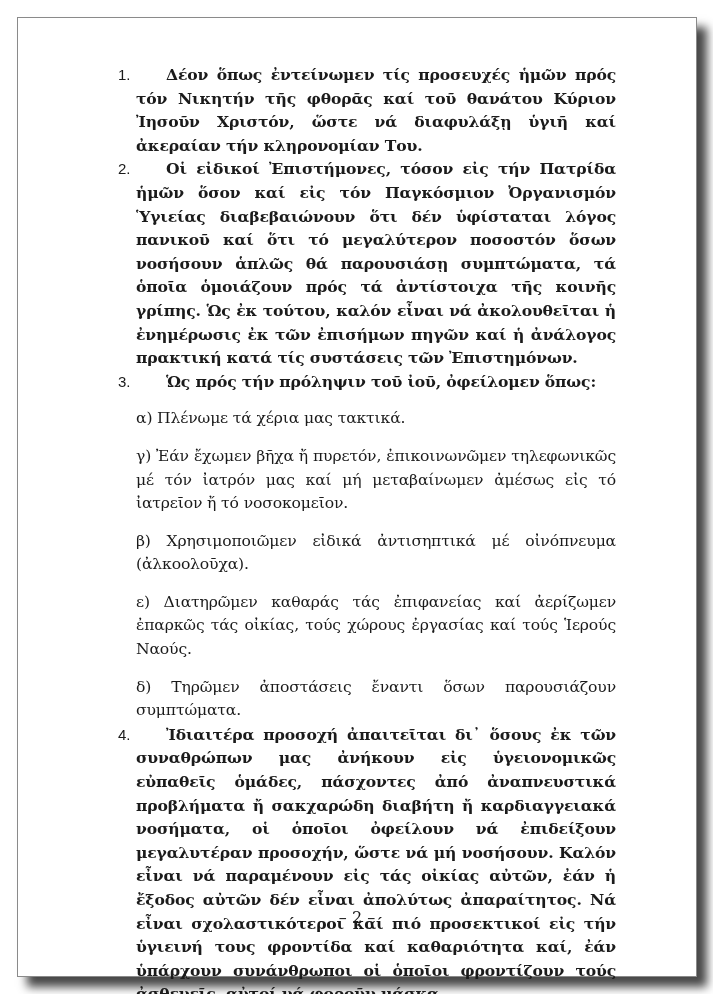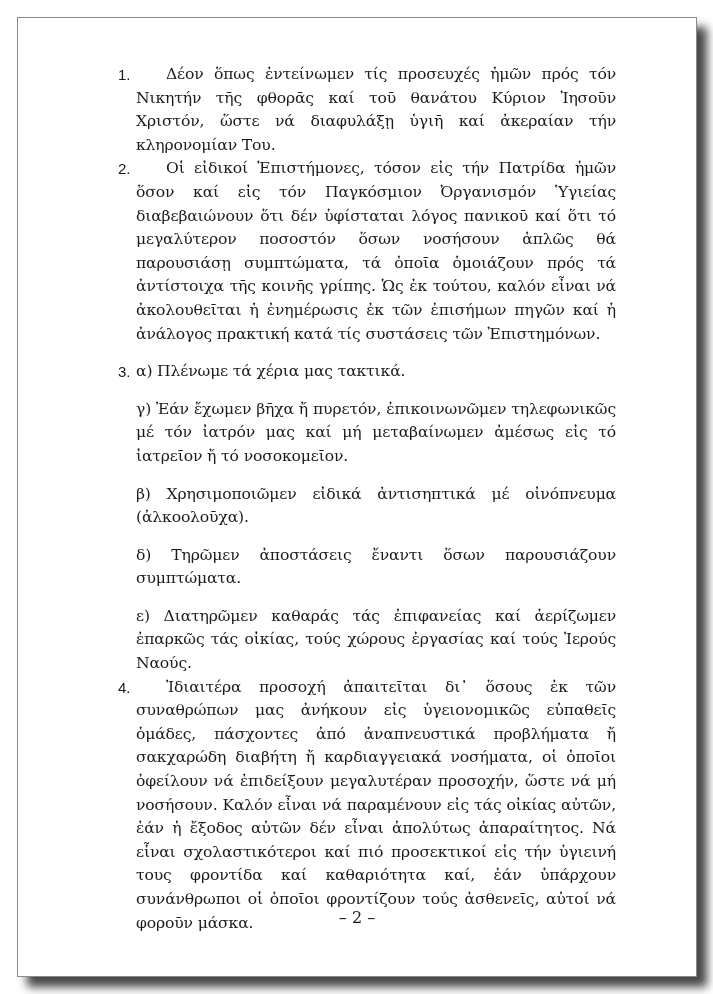--- a/index.html
+++ b/index.html
@@ -40,7 +40,7 @@
     text-align: justify;
     text-align-last: left;
   }
-  .first-indent { text-indent: 30px; }
+  .first-indent { text-indent: 30px; font-weight: bold; }
   .sub { text-align: justify; text-align-last: left; margin-top: 14px; }
   .pageno {
     position: absolute;

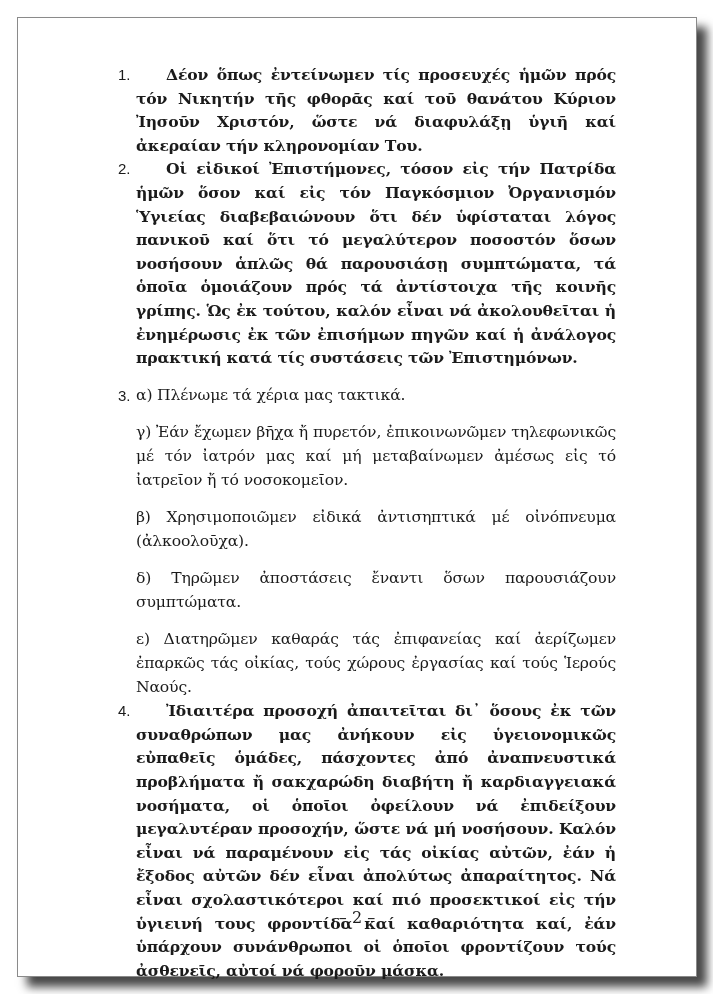--- a/index.html
+++ b/index.html
@@ -70,6 +70,7 @@
     <div class="item">
       <span class="num">3.</span>
       <div class="item-body">
+        <div class="first-indent">Ὡς πρός τήν πρόληψιν τοῦ ἰοῦ, ὀφείλομεν ὅπως:</div>
         <div class="sub">α) Πλένωμε τά χέρια μας τακτικά.</div>
         <div class="sub">γ) Ἐάν ἔχωμεν βῆχα ἤ πυρετόν, ἐπικοινωνῶμεν τηλεφωνικῶς μέ τόν ἰατρόν μας καί μή μεταβαίνωμεν ἀμέσως εἰς τό ἰατρεῖον ἤ τό νοσοκομεῖον.</div>
         <div class="sub">β) Χρησιμοποιῶμεν εἰδικά ἀντισηπτικά μέ οἰνόπνευμα (ἀλκοολοῦχα).</div>

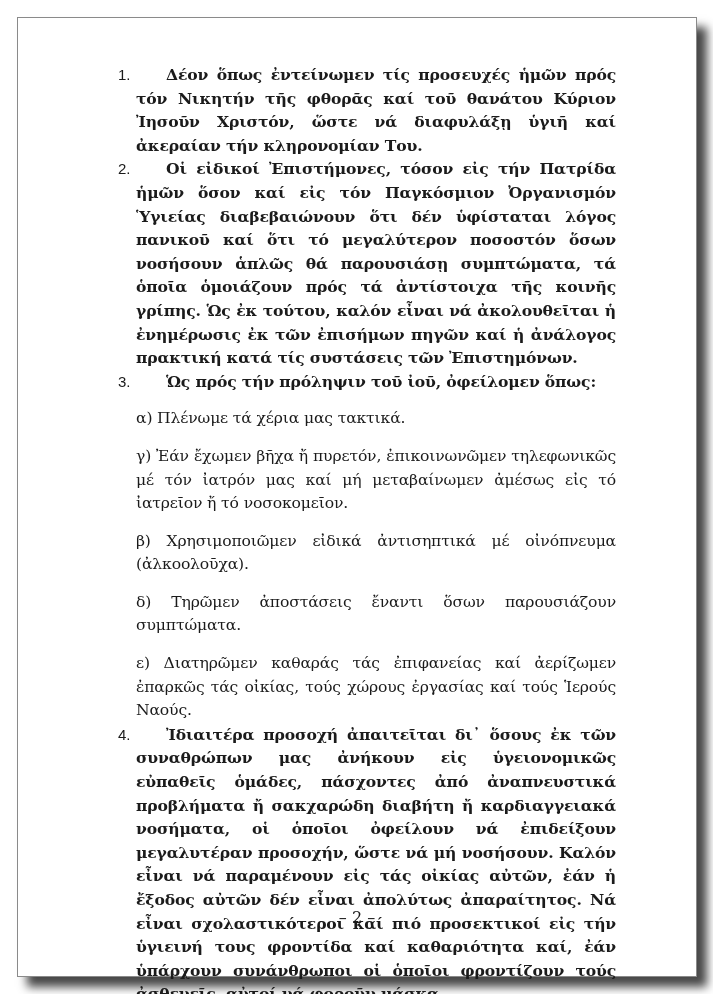--- a/index.html
+++ b/index.html
@@ -74,8 +74,8 @@
         <div class="sub">α) Πλένωμε τά χέρια μας τακτικά.</div>
         <div class="sub">γ) Ἐάν ἔχωμεν βῆχα ἤ πυρετόν, ἐπικοινωνῶμεν τηλεφωνικῶς μέ τόν ἰατρόν μας καί μή μεταβαίνωμεν ἀμέσως εἰς τό ἰατρεῖον ἤ τό νοσοκομεῖον.</div>
         <div class="sub">β) Χρησιμοποιῶμεν εἰδικά ἀντισηπτικά μέ οἰνόπνευμα (ἀλκοολοῦχα).</div>
+        <div class="sub">ε) Διατηρῶμεν καθαράς τάς ἐπιφανείας καί ἀερίζωμεν ἐπαρκῶς τάς οἰκίας, τούς χώρους ἐργασίας καί τούς Ἱερούς Ναούς.</div>
         <div class="sub">δ) Τηρῶμεν ἀποστάσεις ἔναντι ὅσων παρουσιάζουν συμπτώματα.</div>
-        <div class="sub">ε) Διατηρῶμεν καθαράς τάς ἐπιφανείας καί ἀερίζωμεν ἐπαρκῶς τάς οἰκίας, τούς χώρους ἐργασίας καί τούς Ἱερούς Ναούς.</div>
       </div>
     </div>
 

